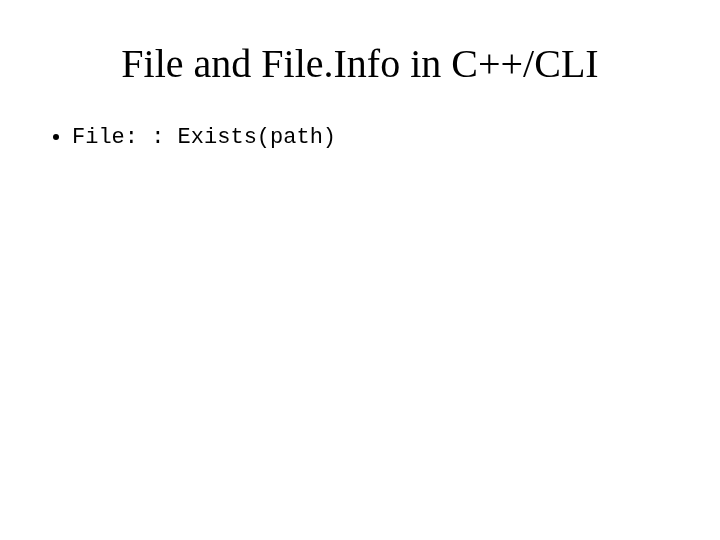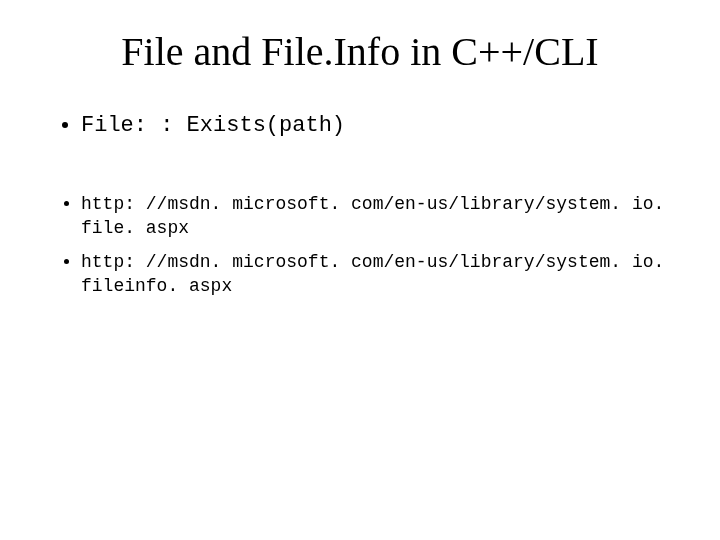--- a/index.html
+++ b/index.html
@@ -15,7 +15,7 @@
     box-sizing: border-box;
     width: 720px;
     height: 540px;
-    padding: 20px 40px 20px 40px;
+    padding: 32px 40px 20px 40px;
   }
   .title {
     font-size: 40px;

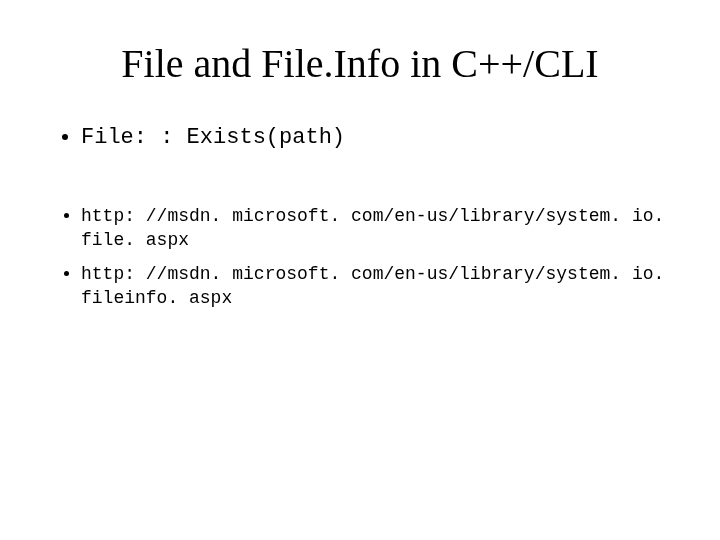--- a/index.html
+++ b/index.html
@@ -29,7 +29,7 @@
     padding-left: 26px;
   }
   ul.main > li {
-    margin: 9px;
+    margin: 0;
     padding: 0;
   }
   .mono {

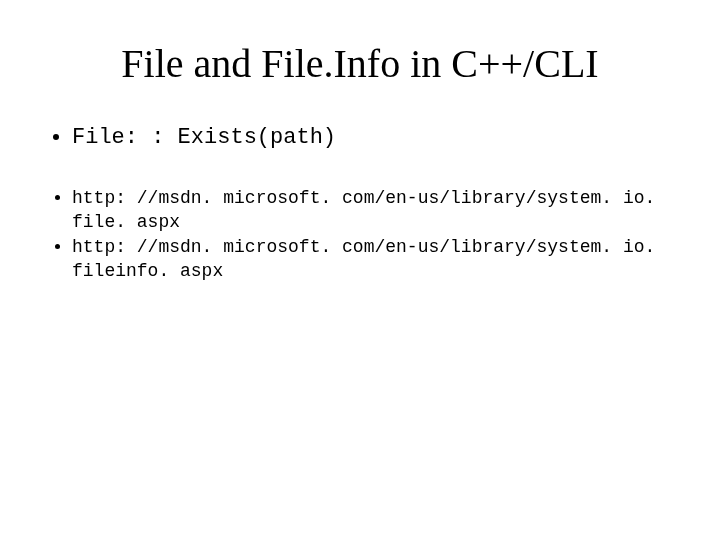--- a/index.html
+++ b/index.html
@@ -64,10 +64,6 @@
 
   <div class="gap-sm"></div>
 
-  <ul class="main">
-    <li class="small-mono">http: //msdn. microsoft. com/en-us/library/system. io. file. aspx</li>
-    <li class="small-mono">http: //msdn. microsoft. com/en-us/library/system. io. fileinfo. aspx</li>
-  </ul>
 </div>
 
 </body></html>

